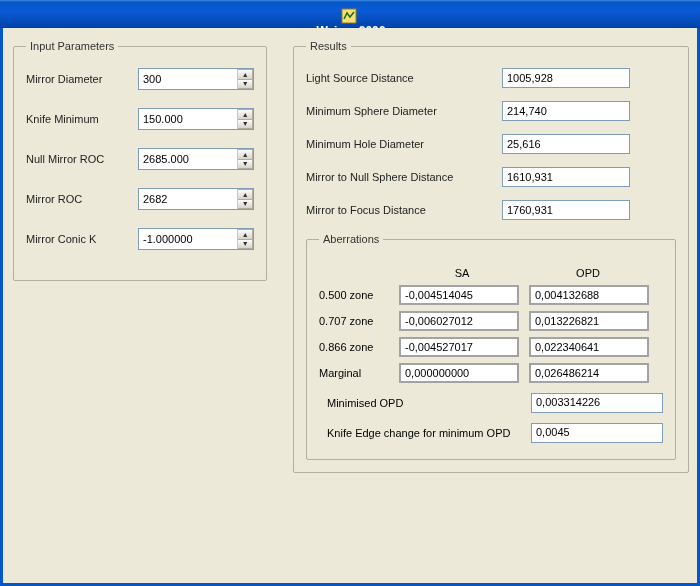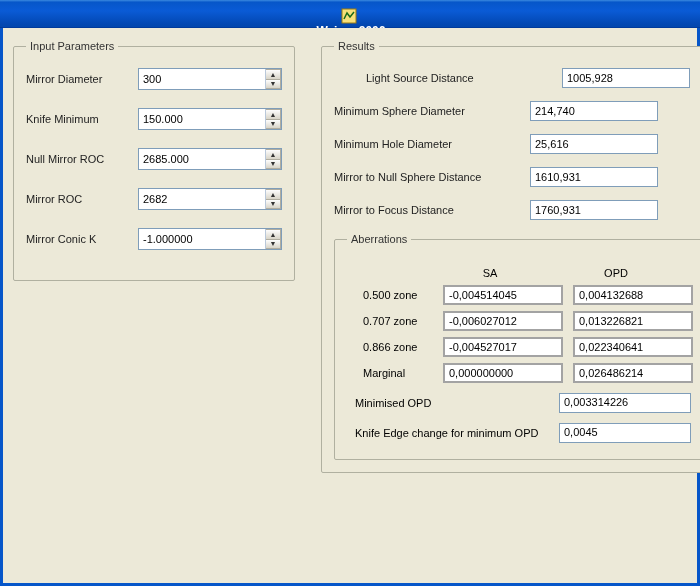--- a/index.html
+++ b/index.html
@@ -78,7 +78,7 @@
   .row .lbl { width: 112px; color: #222; }
   .spin {
     display: flex;
-    width: 144px;
+    width: 116px;
     height: 22px;
     border: 1px solid #7f9db9;
     background: #fff;

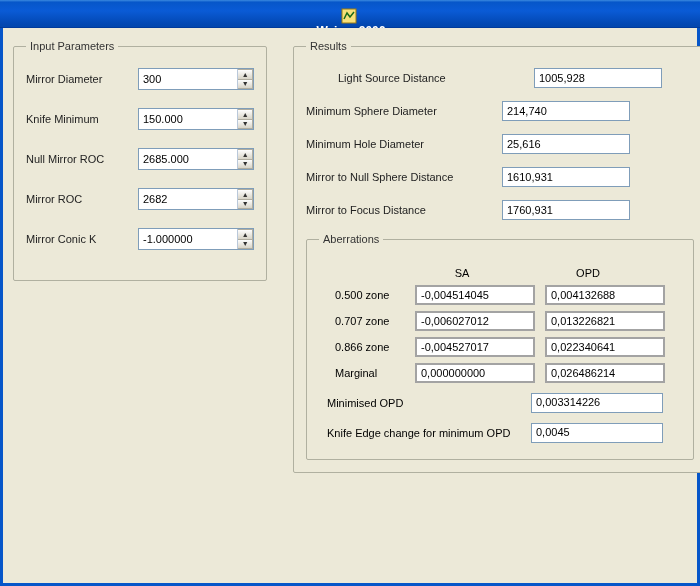--- a/index.html
+++ b/index.html
@@ -111,7 +111,7 @@
     align-items: center;
     margin: 13px 0;
   }
-  .res-row:first-of-type { margin-top: 6px; margin-left: 32px; }
+  .res-row:first-of-type { margin-top: 6px; }
   .res-row .lbl { width: 196px; color: #222; }
   .ro {
     width: 128px;

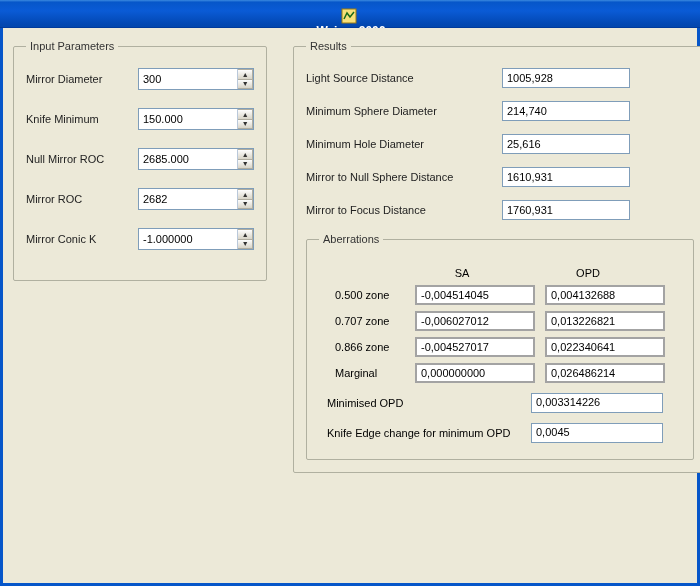--- a/index.html
+++ b/index.html
@@ -135,7 +135,7 @@
   .aberr .arow {
     display: flex;
     align-items: center;
-    margin: 6px 16px;
+    margin: 6px 0;
   }
   .aberr .arow .c0 { width: 80px; }
   .aberr .arow .cell {

